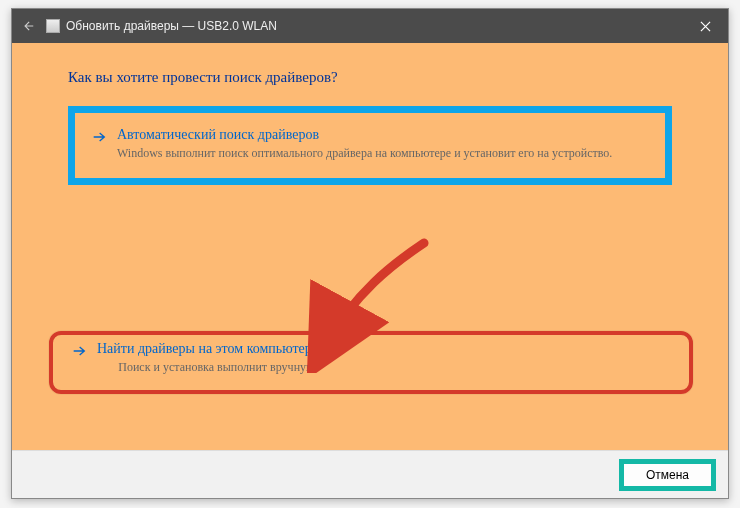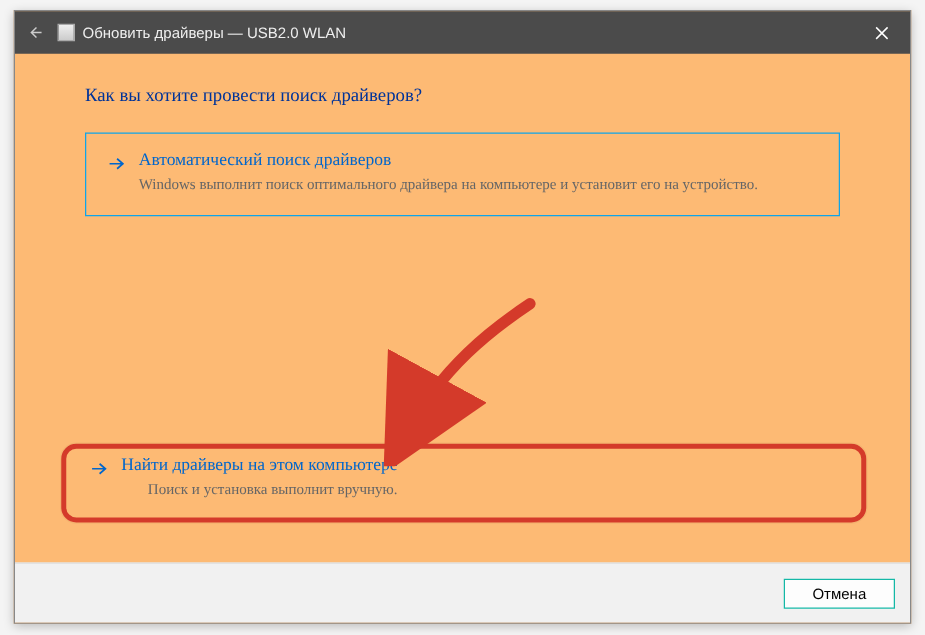--- a/index.html
+++ b/index.html
@@ -63,7 +63,7 @@
     margin-bottom: 20px;
   }
   .option {
-    border: 1px solid #0ea5e9;
+    border: 7px solid #0ea5e9;
     padding: 14px 16px 16px 16px;
     display: flex;
     align-items: flex-start;

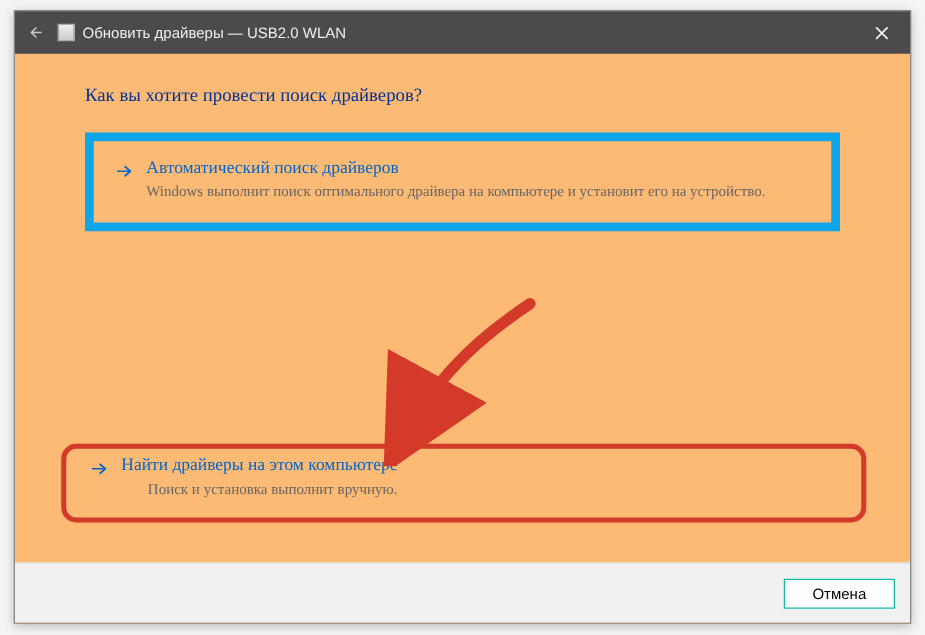--- a/index.html
+++ b/index.html
@@ -84,7 +84,7 @@
   .option2-wrap {
     position: absolute;
     left: 37px;
-    top: 312px;
+    top: 288px;
     width: 644px;
     border: 4px solid #d43a2a;
     border-radius: 12px;

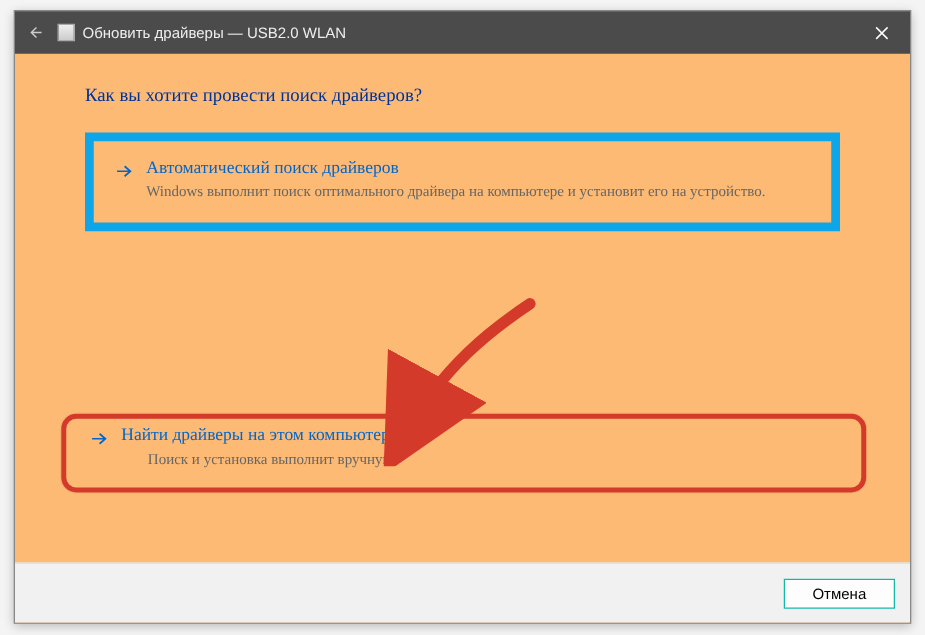--- a/index.html
+++ b/index.html
@@ -108,7 +108,7 @@
   }
   .cancel-btn {
     background: #fdfdfd;
-    border: 1px solid #14b8a6;
+    border: 5px solid #14b8a6;
     font-size: 12px;
     padding: 4px 22px;
     cursor: pointer;

